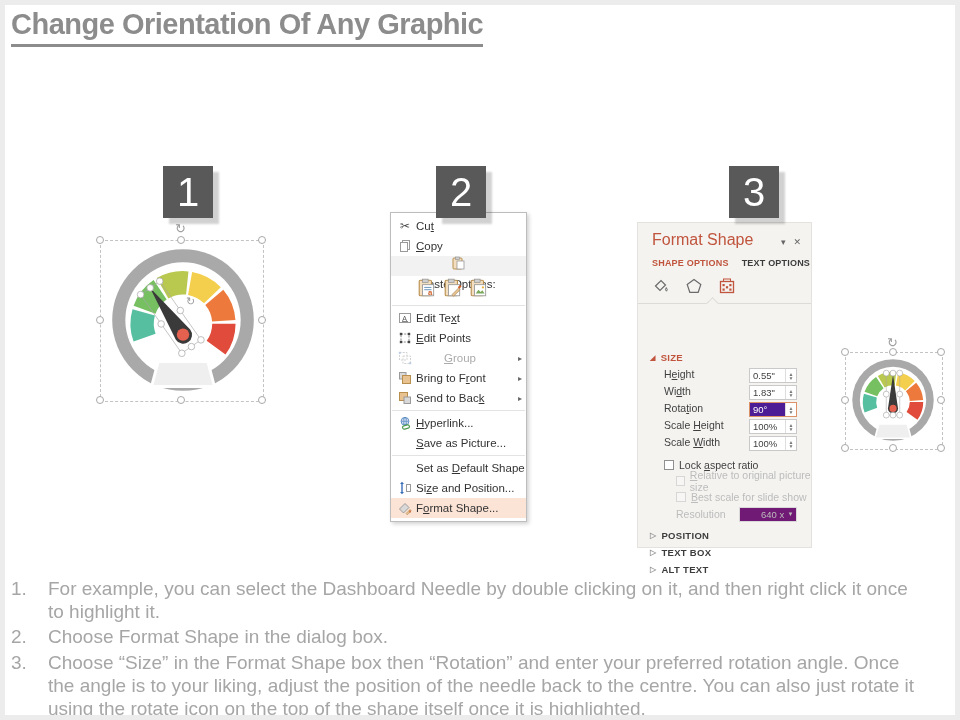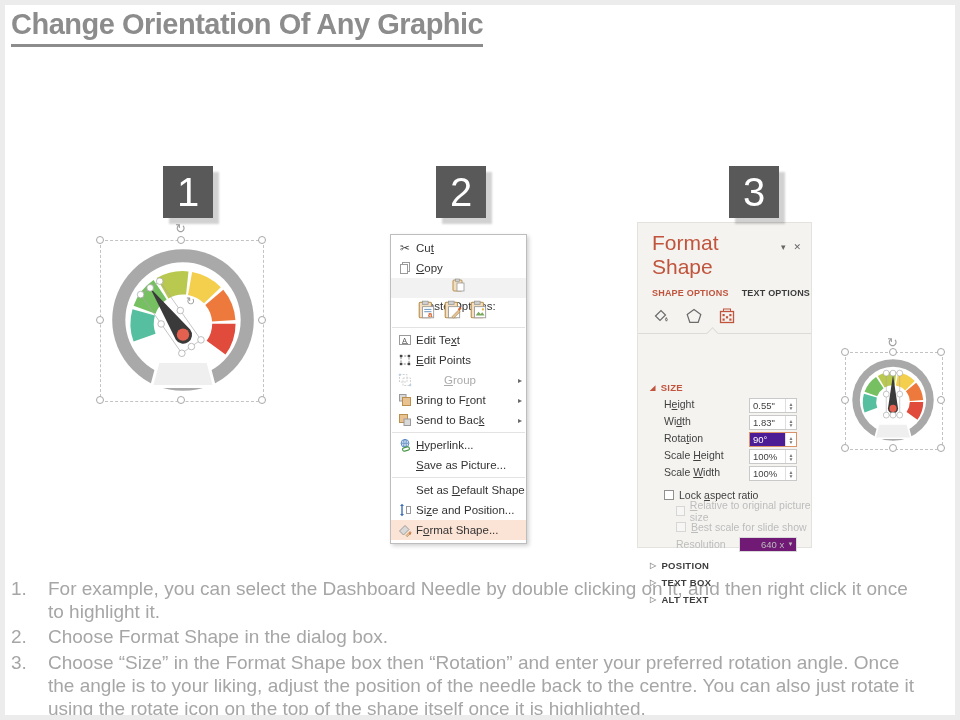--- a/index.html
+++ b/index.html
@@ -26,7 +26,7 @@
   .gauge{position:absolute;z-index:2;}
 
   
-  .menu{position:absolute;left:390px;top:234px;width:137px;background:#fff;border:1px solid #bdbdbd;
+  .menu{position:absolute;left:390px;top:212px;width:137px;background:#fff;border:1px solid #bdbdbd;
         box-shadow:2px 2px 4px rgba(0,0,0,0.18);z-index:5;padding:3px 0;box-sizing:border-box;}
   .mi{display:flex;align-items:center;height:20px;padding:0 4px 0 3px;font-size:11.5px;color:#333;}
   .mi .mic{width:22px;text-align:center;flex:0 0 22px;line-height:0;}

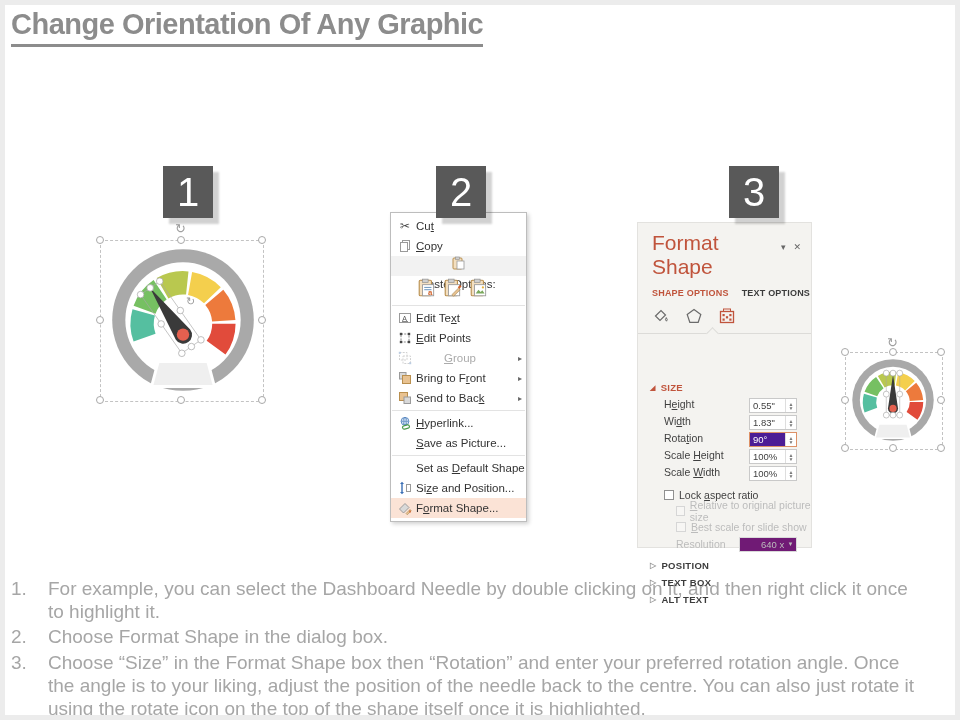--- a/index.html
+++ b/index.html
@@ -44,7 +44,7 @@
   .panel{position:absolute;left:637px;top:222px;width:175px;height:326px;background:#f4f3f0;
          border:1px solid #e3e2df;box-sizing:border-box;z-index:5;font-size:10.5px;color:#3f3f3f;}
   .p-head{display:flex;align-items:baseline;padding:8px 10px 0 14px;}
-  .p-title{font-size:21px;color:var(--accent);flex:1;}
+  .p-title{font-size:16px;color:var(--accent);flex:1;}
   .p-ctl{color:#666;font-size:9px;margin-left:8px;cursor:default;}
   .p-tabs{padding:9px 0 0 14px;display:flex;gap:13px;}
   .tab{font-size:9px;font-weight:bold;letter-spacing:.2px;color:#3c3c3c;}

